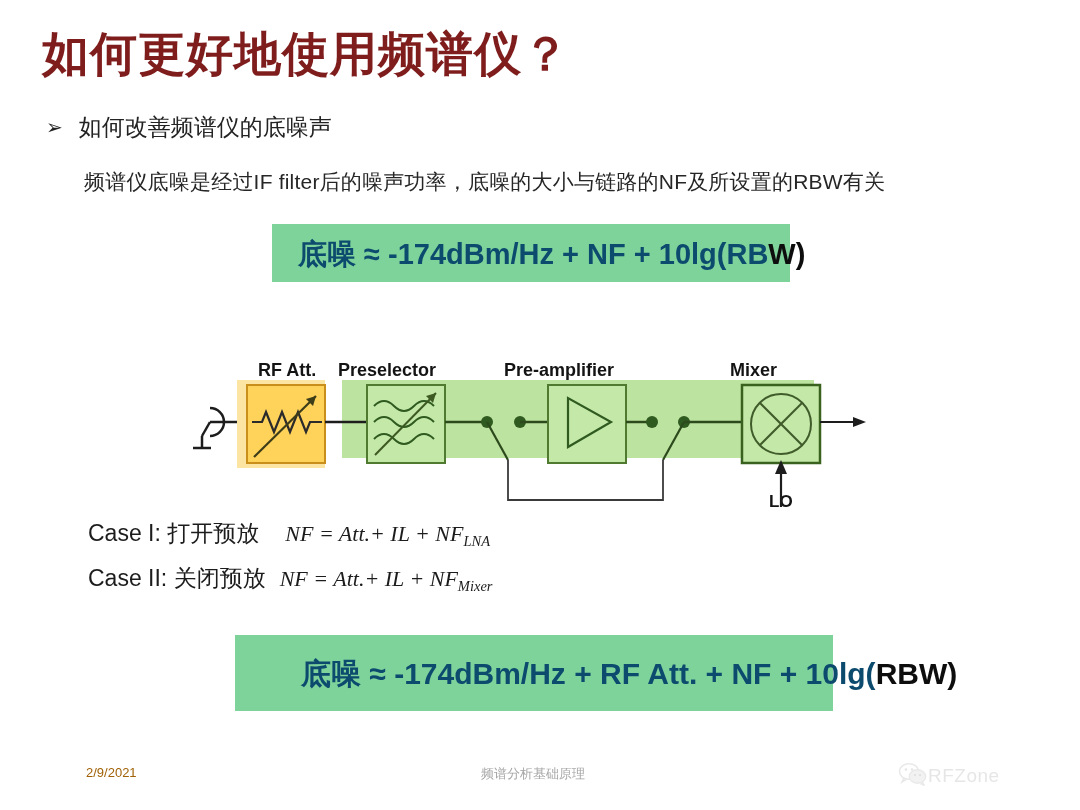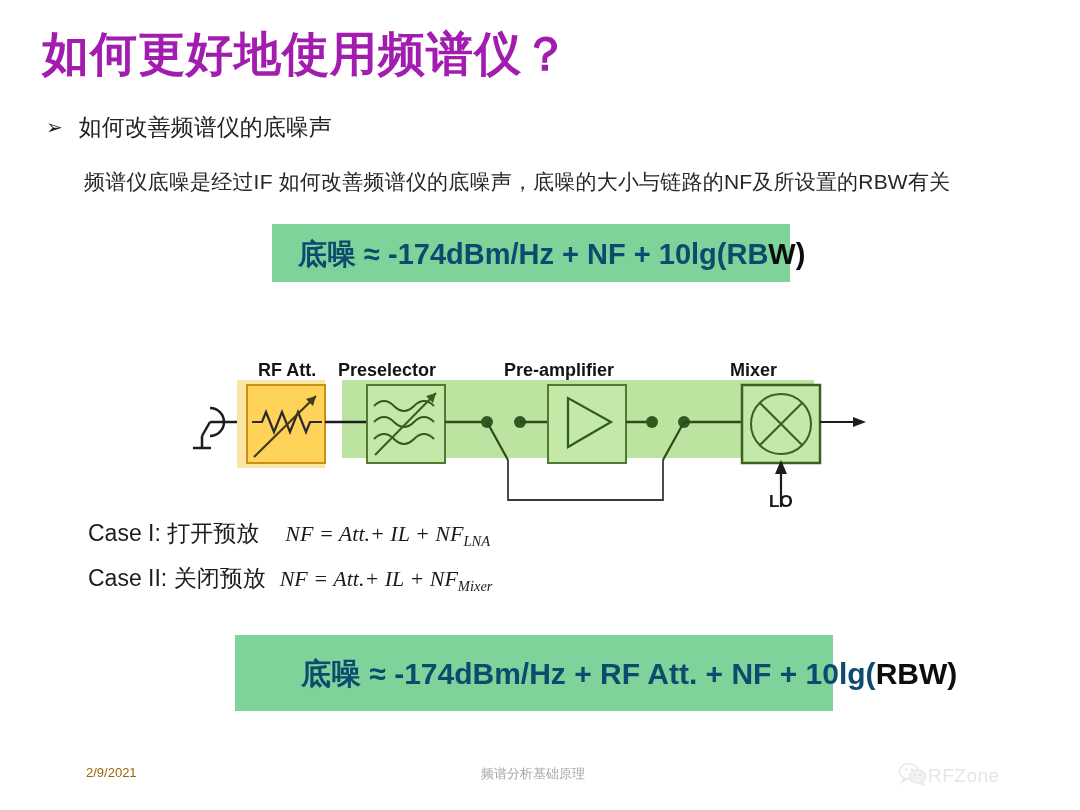--- a/index.html
+++ b/index.html
@@ -31,7 +31,7 @@
     font-size: 47px;
     line-height: 60px;
     letter-spacing: 1px;
-    color: #a21caf;
+    color: #7f1d1d;
     white-space: nowrap;
   }
 

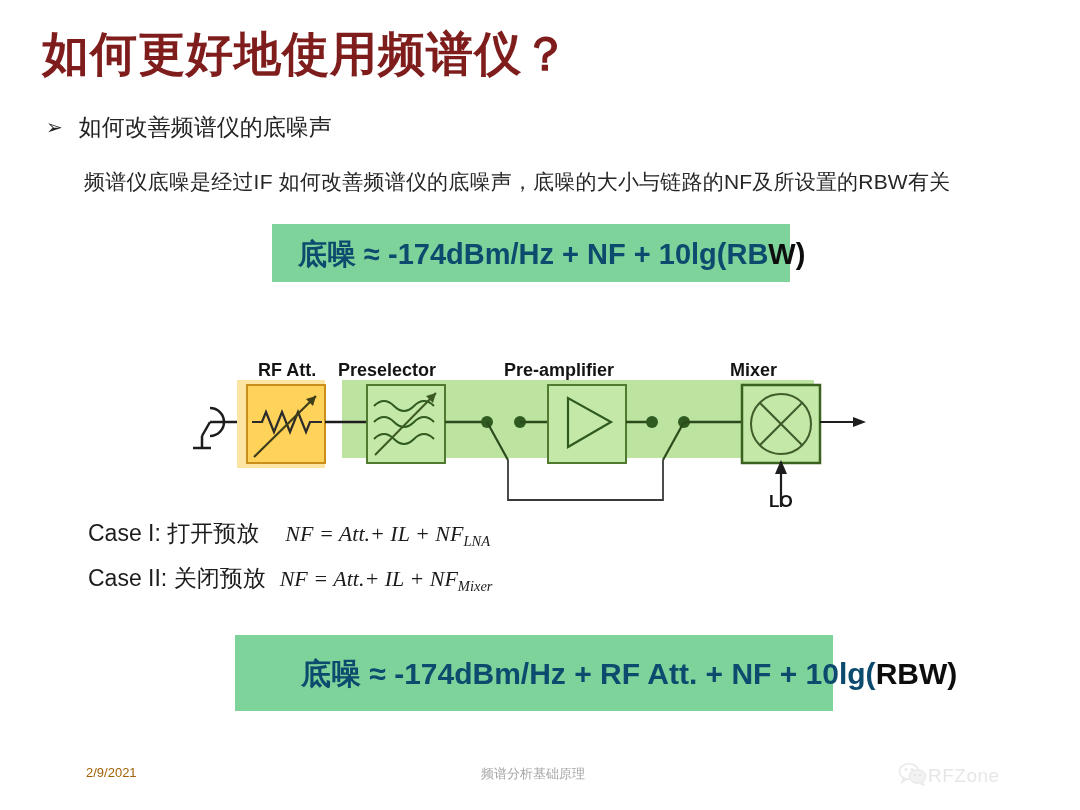--- a/index.html
+++ b/index.html
@@ -211,7 +211,7 @@
     <span class="bullet-text">如何改善频谱仪的底噪声</span>
   </div>
 
-  <div class="para para-1">频谱仪底噪是经过IF 如何改善频谱仪的底噪声，底噪的大小与链路的NF及所设置的RBW有关</div>
+  <div class="para para-1">频谱仪底噪是经过IF filter后的噪声功率，底噪的大小与链路的NF及所设置的RBW有关</div>
 
   <div class="formula-wrap" id="formula-top">
     <div class="formula-band"></div>

